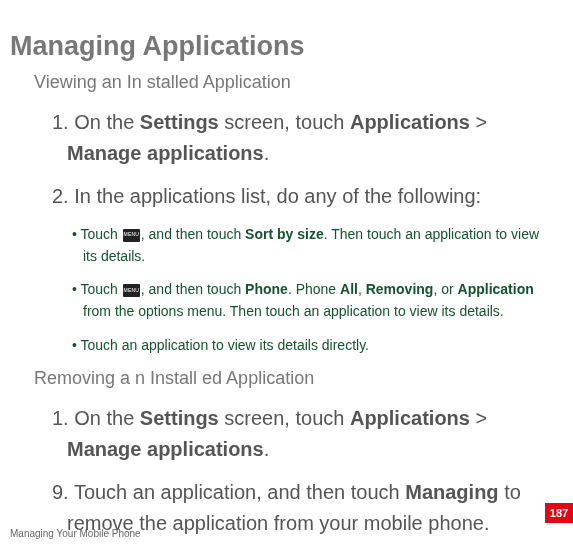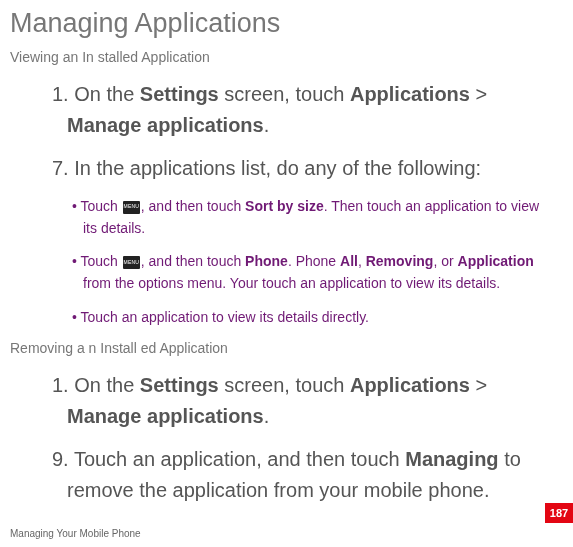--- a/index.html
+++ b/index.html
@@ -19,8 +19,9 @@
     .page-title {
       font-size: 27px;
       color: #777;
-      font-weight: normal;
+      font-weight: bold;
       margin-bottom: 10px;
+      margin-top: 23px;
     }
     .subsection-title {
       font-size: 14px;

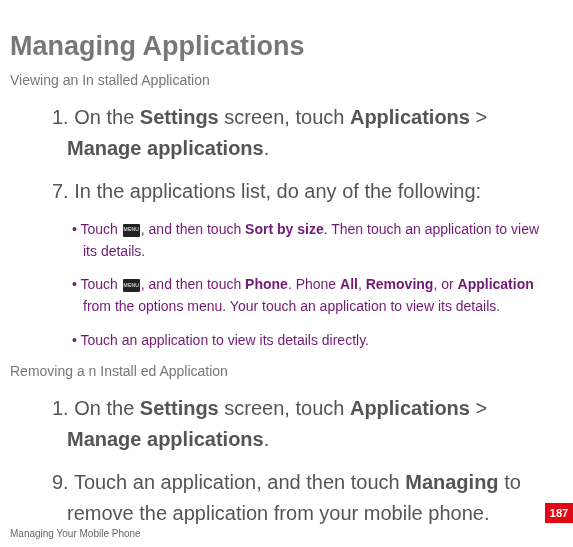--- a/index.html
+++ b/index.html
@@ -24,11 +24,12 @@
       margin-top: 23px;
     }
     .subsection-title {
-      font-size: 14px;
+      font-size: 18px;
       color: #777;
       font-weight: normal;
       margin-bottom: 14px;
       margin-top: 6px;
+      margin-left: 24px;
     }
     .numbered-item {
       margin-left: 42px;

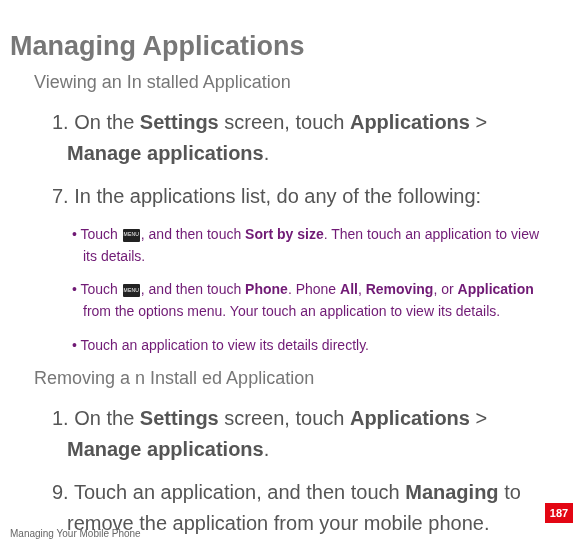--- a/index.html
+++ b/index.html
@@ -107,7 +107,7 @@
   <span>1. On the </span><span class="bold">Settings</span><span> screen, touch </span><span class="bold">Applications</span><span> &gt; </span><span class="bold">Manage applications</span><span>.</span>
 </div>
 
-<div class="numbered-item">7. In the applications list, do any of the following:</div>
+<div class="numbered-item">2. In the applications list, do any of the following:</div>
 
 <div class="bullet-item">
   <span>• Touch </span><span class="menu-icon"></span><span>, and then touch </span><span class="bold">Sort by size</span><span>. Then touch an application to view its details.</span>

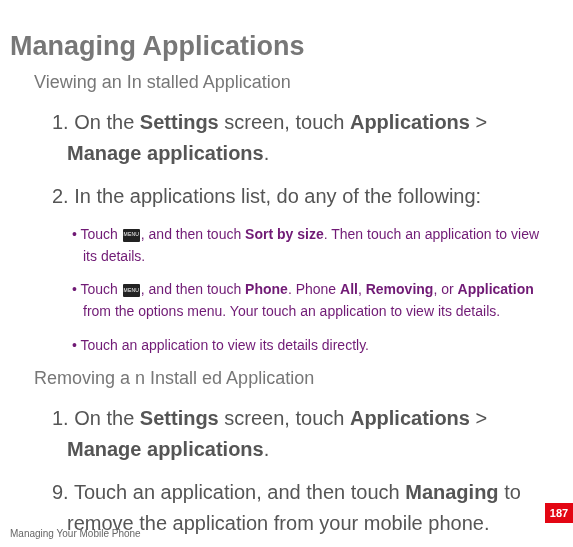--- a/index.html
+++ b/index.html
@@ -45,7 +45,7 @@
       margin-bottom: 12px;
       font-size: 14px;
       line-height: 1.55;
-      color: #701a75;
+      color: #14532d;
       text-indent: -11px;
       padding-left: 11px;
     }

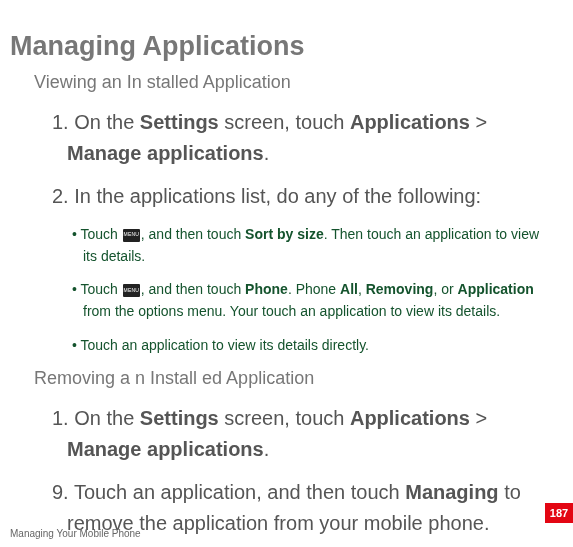--- a/index.html
+++ b/index.html
@@ -114,7 +114,7 @@
 </div>
 
 <div class="bullet-item">
-  <span>• Touch </span><span class="menu-icon"></span><span>, and then touch </span><span class="bold">Phone</span><span>. Phone </span><span class="bold">All</span><span>, </span><span class="bold">Removing</span><span>, or </span><span class="bold">Application</span><span> from the options menu. Your touch an application to view its details.</span>
+  <span>• Touch </span><span class="menu-icon"></span><span>, and then touch </span><span class="bold">Phone</span><span>. Phone </span><span class="bold">All</span><span>, </span><span class="bold">Removing</span><span>, or </span><span class="bold">Application</span><span> from the options menu. Then touch an application to view its details.</span>
 </div>
 
 <div class="bullet-item">• Touch an application to view its details directly.</div>

